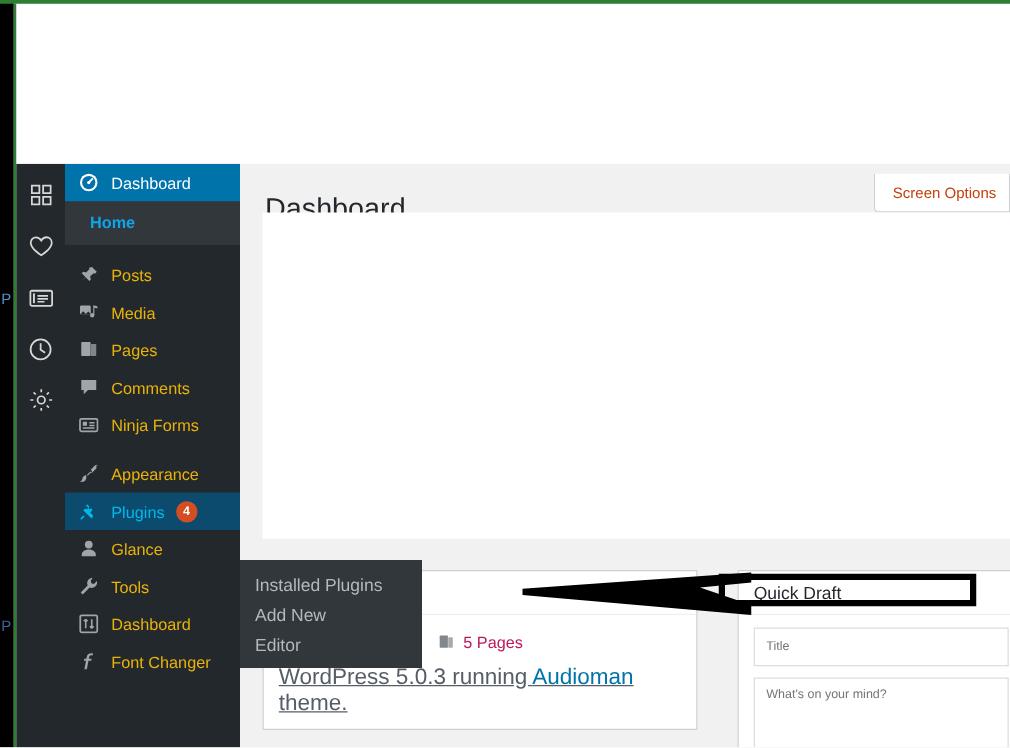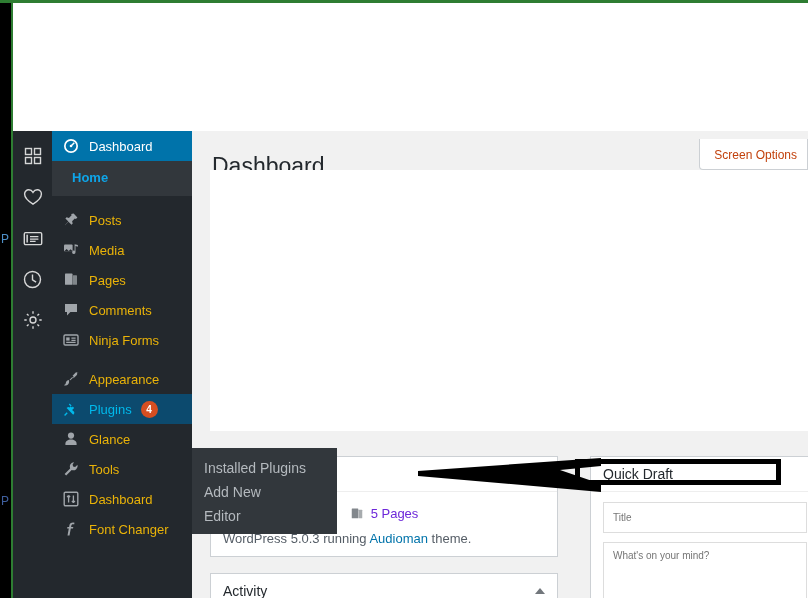--- a/index.html
+++ b/index.html
@@ -109,7 +109,7 @@
 
   .glance-row { display: flex; align-items: center; justify-content: center; gap: 7px; padding: 4px 0 8px 0; }
   .glance-row .g-ico svg { display: block; fill: #82878c; }
-  .glance-row .g-txt { font-size: 13px; color: #6d28d9; }
+  .glance-row .g-txt { font-size: 13px; color: #be185d; }
   .glance-version { font-size: 13px; color: #555d66; padding-top: 2px; }
   .glance-version a { color: #0073aa; text-decoration: none; }
 

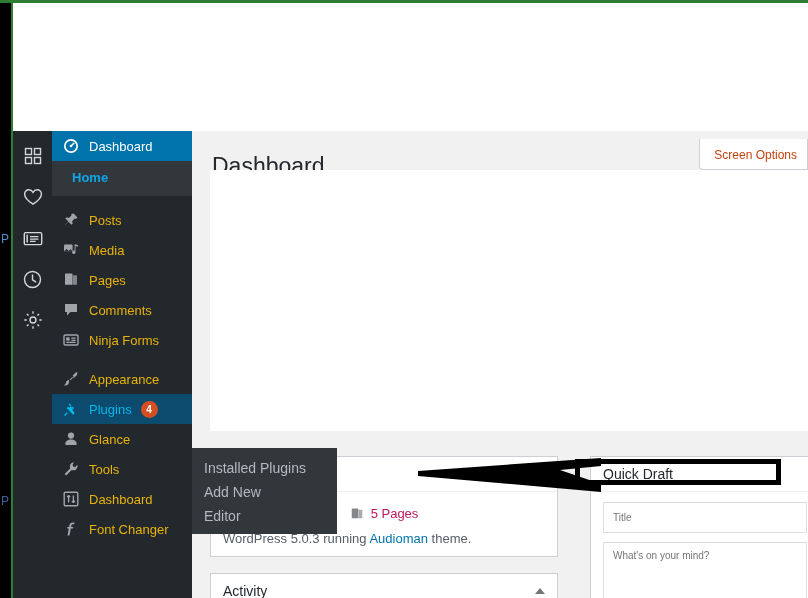--- a/index.html
+++ b/index.html
@@ -110,7 +110,7 @@
   .glance-row { display: flex; align-items: center; justify-content: center; gap: 7px; padding: 4px 0 8px 0; }
   .glance-row .g-ico svg { display: block; fill: #82878c; }
   .glance-row .g-txt { font-size: 13px; color: #be185d; }
-  .glance-version { font-size: 13px; color: #555d66; padding-top: 2px; }
+  .glance-version { font-size: 18px; color: #555d66; padding-top: 2px; text-decoration: underline; }
   .glance-version a { color: #0073aa; text-decoration: none; }
 
   .qd-field {

